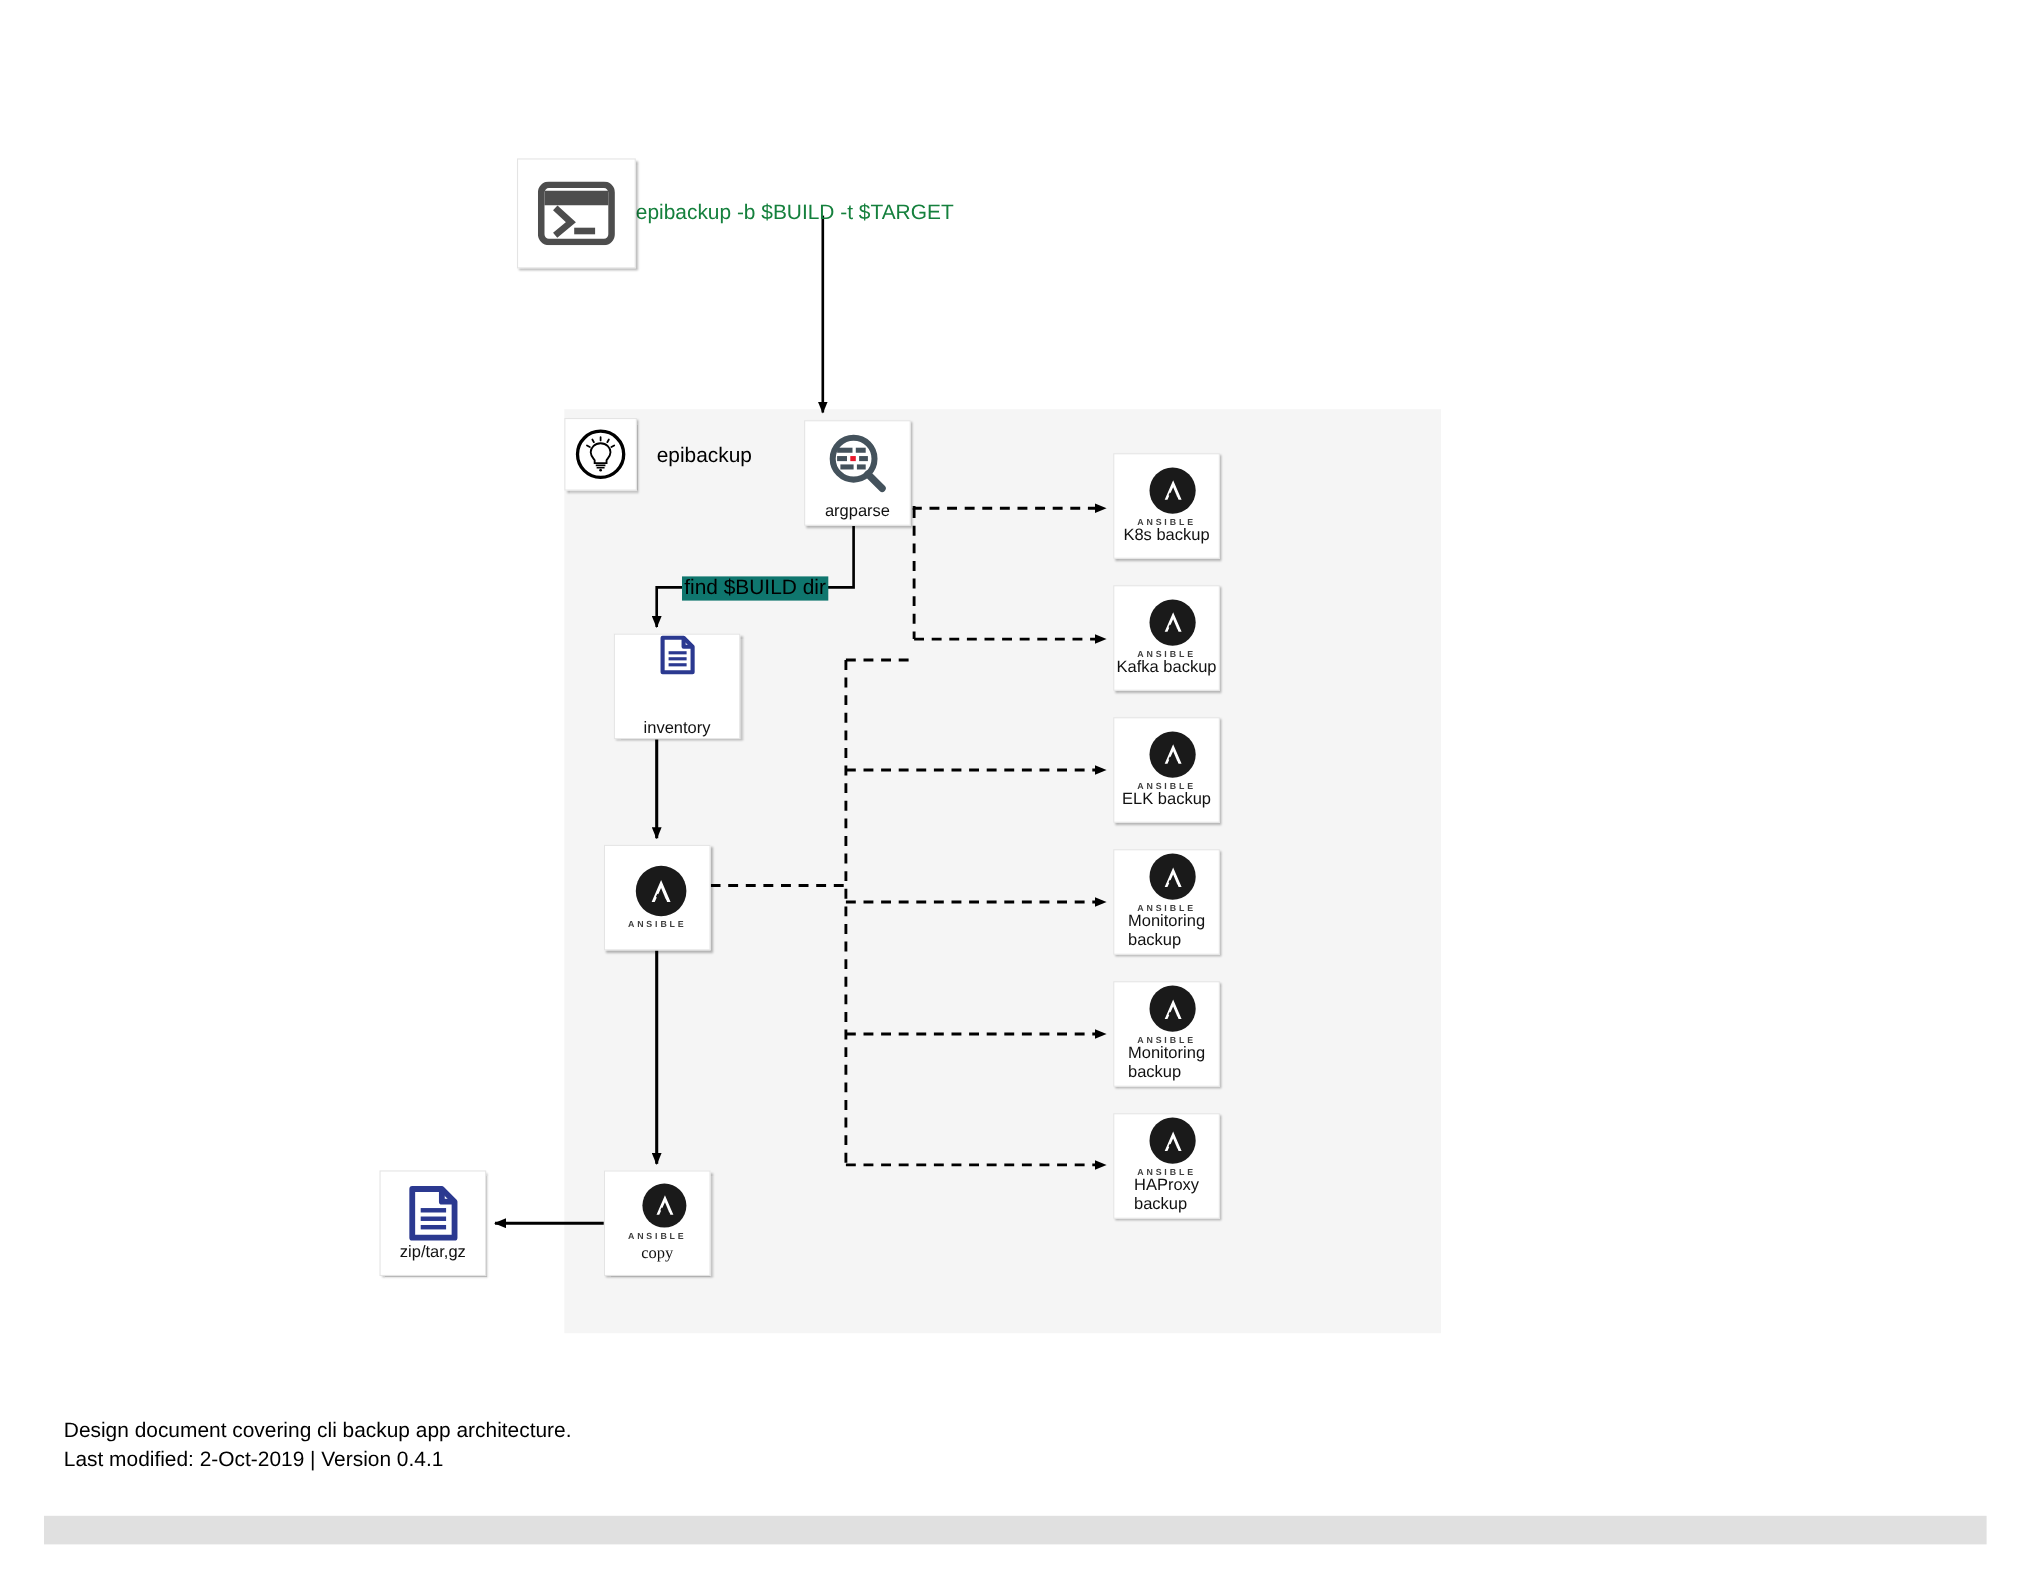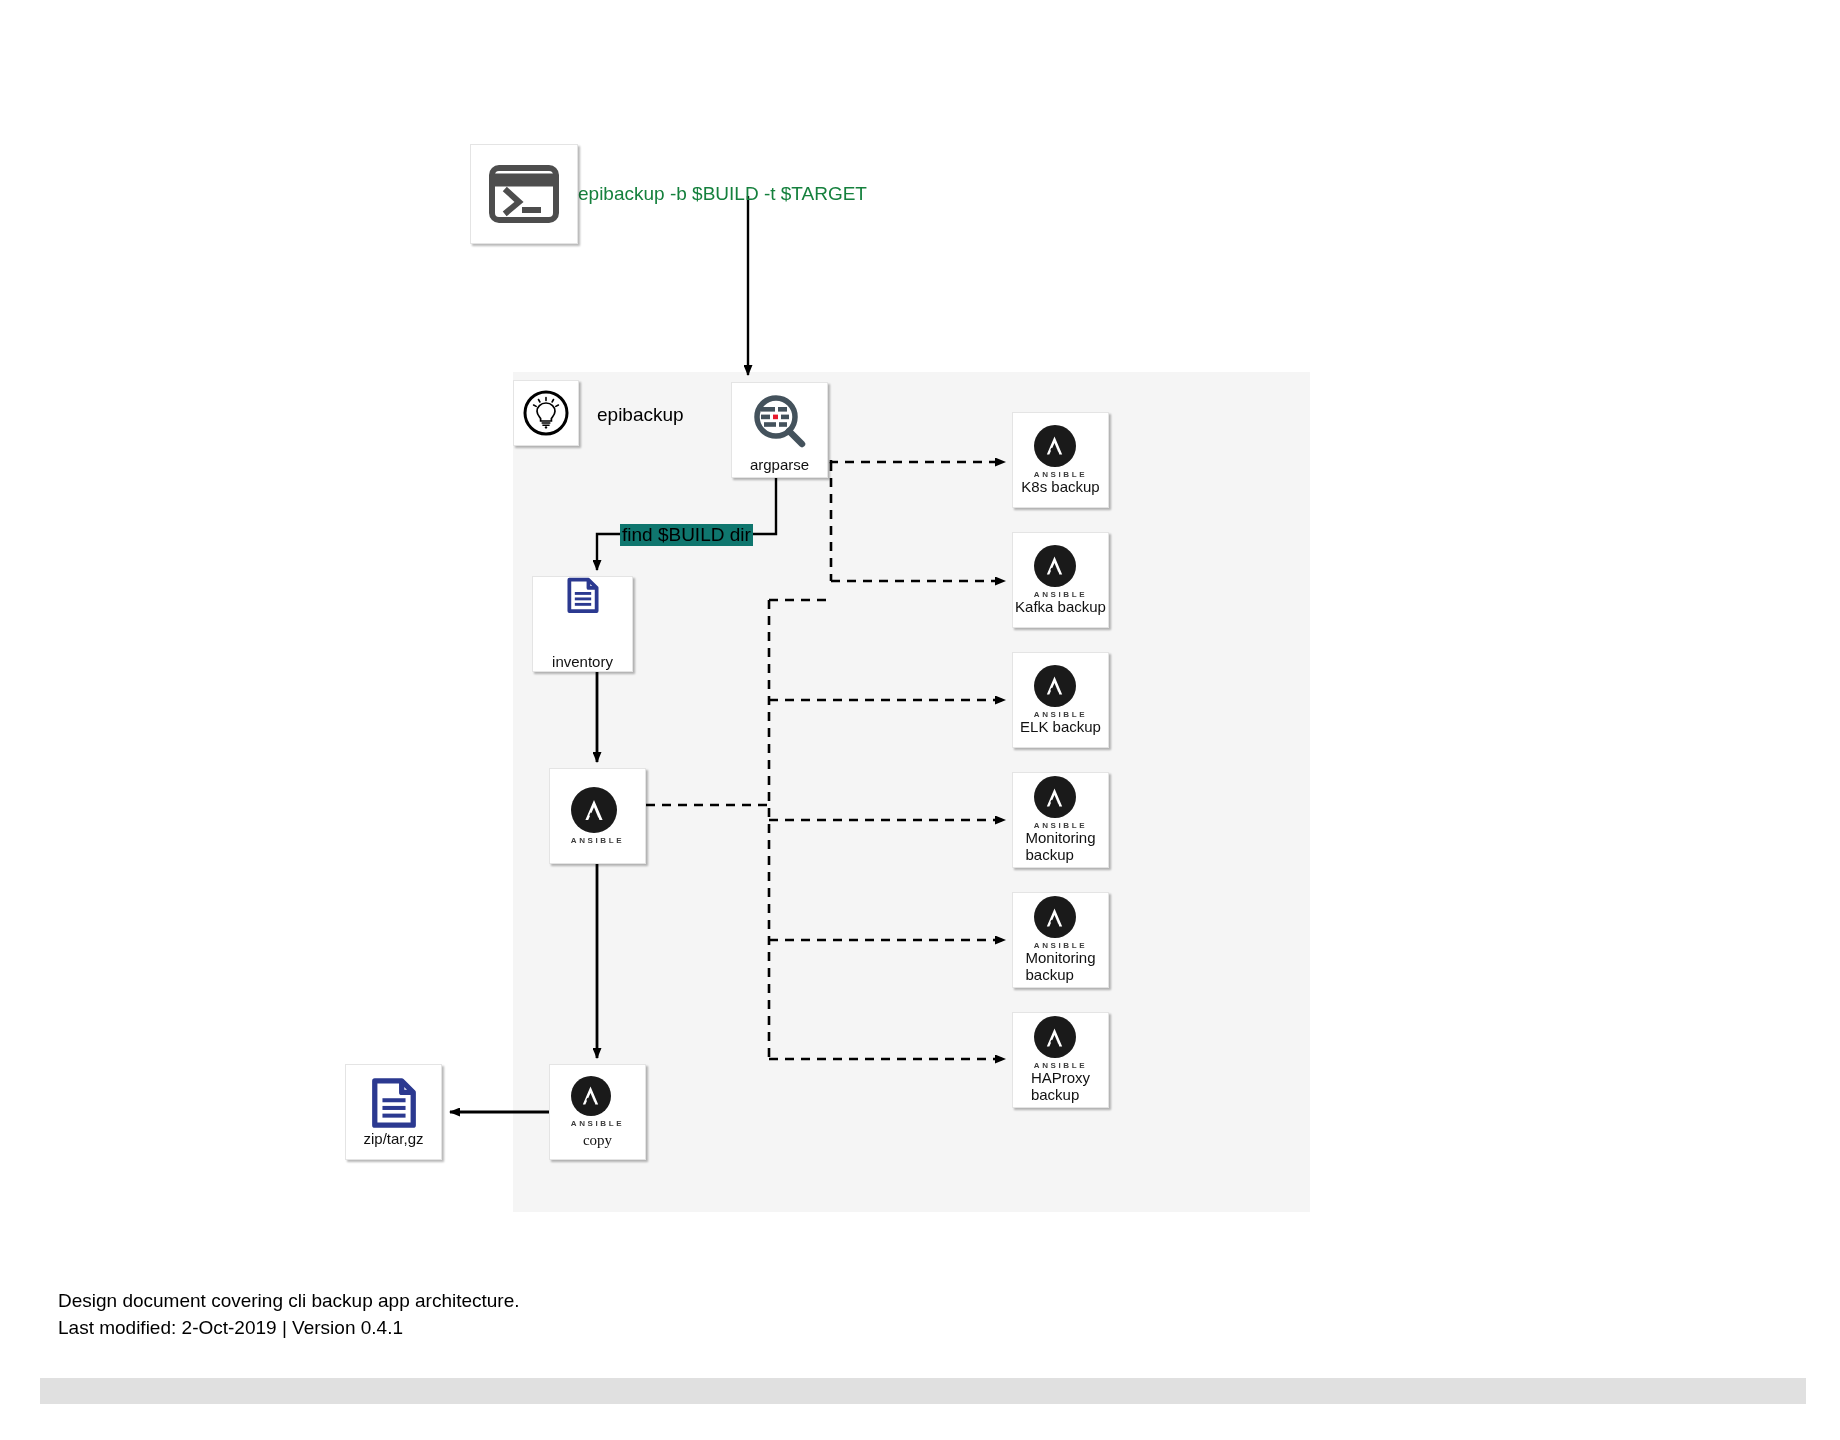--- a/index.html
+++ b/index.html
@@ -81,7 +81,7 @@
 
   
   .icon{display:block;}
-  .ansible-wrap{display:flex;flex-direction:column;align-items:flex-start;}
+  .ansible-wrap{display:flex;flex-direction:column;align-items:flex-end;}
   .ansible-word{
     font-size:8px;letter-spacing:2.6px;color:#3d3d3d;margin-top:3px;
     font-family:"Liberation Sans", sans-serif;font-weight:600;

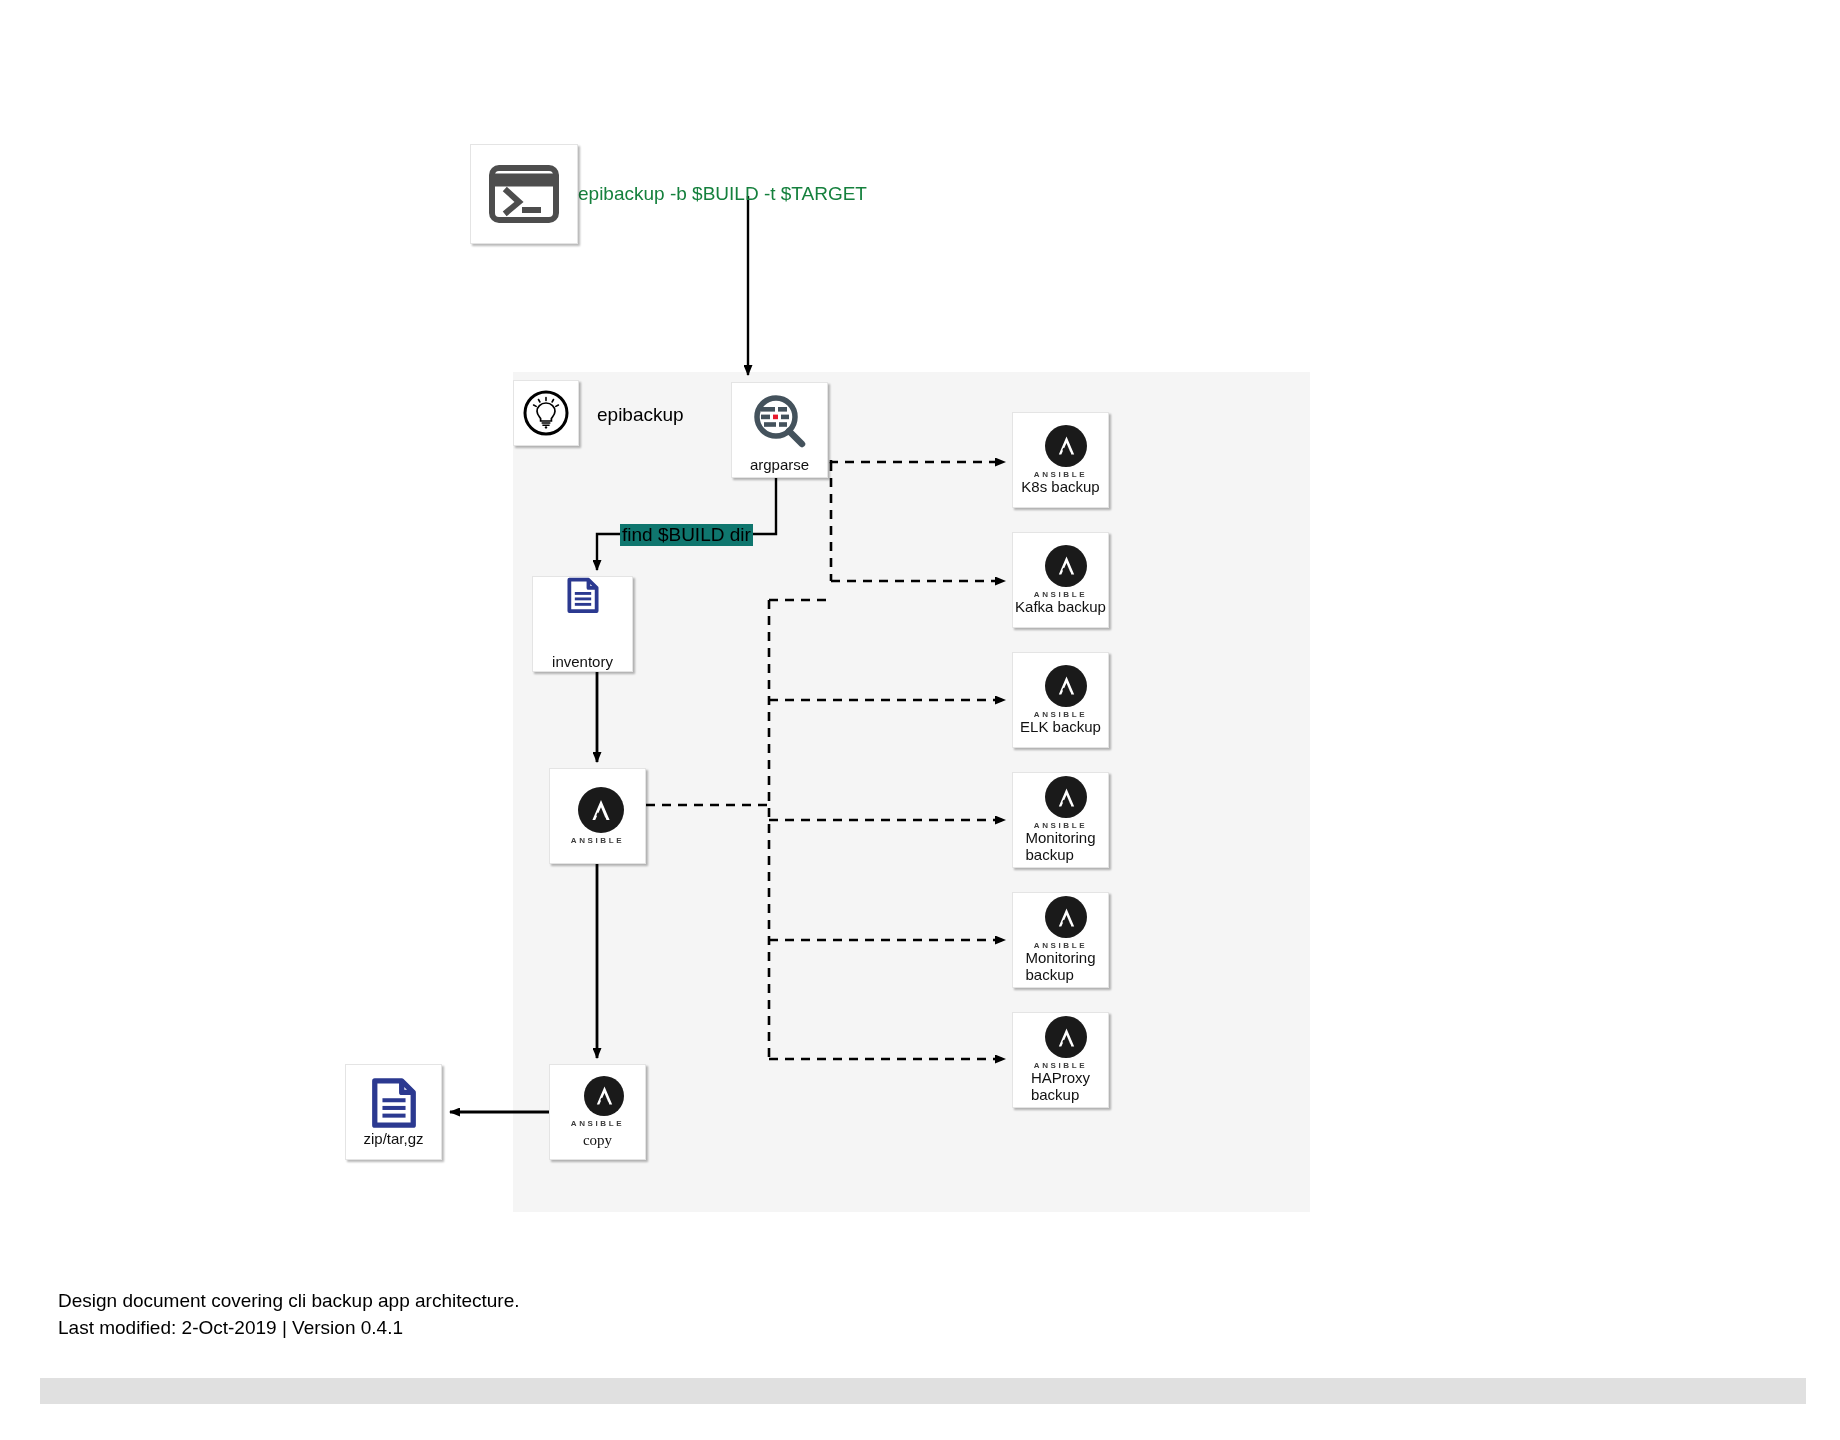--- a/index.html
+++ b/index.html
@@ -70,7 +70,7 @@
   #node-argparse{left:731px;top:382px;width:97px;height:96px;padding-top:6px;}
   #node-argparse .caption{margin-top:6px;}
 
-  #node-inventory{left:532px;top:576px;width:101px;height:96px;gap:35px;}
+  #node-inventory{left:558px;top:576px;width:115px;height:96px;gap:35px;}
   #node-inventory .caption{margin-top:4px;}
 
   #node-ansible{left:549px;top:768px;width:97px;height:96px;}

